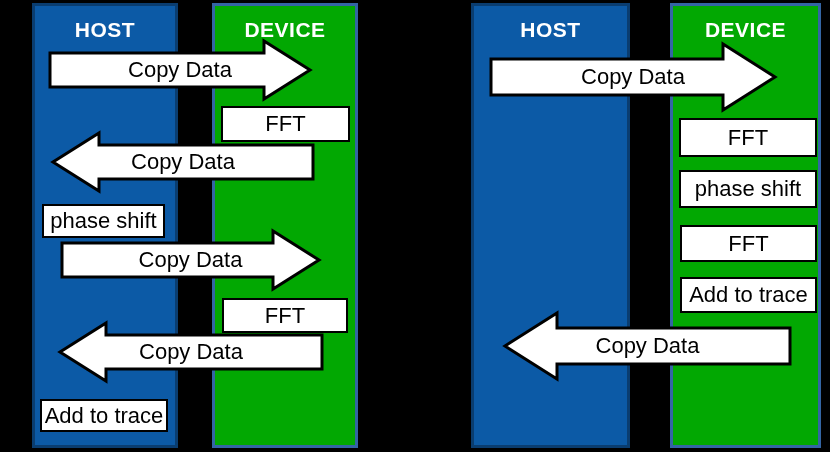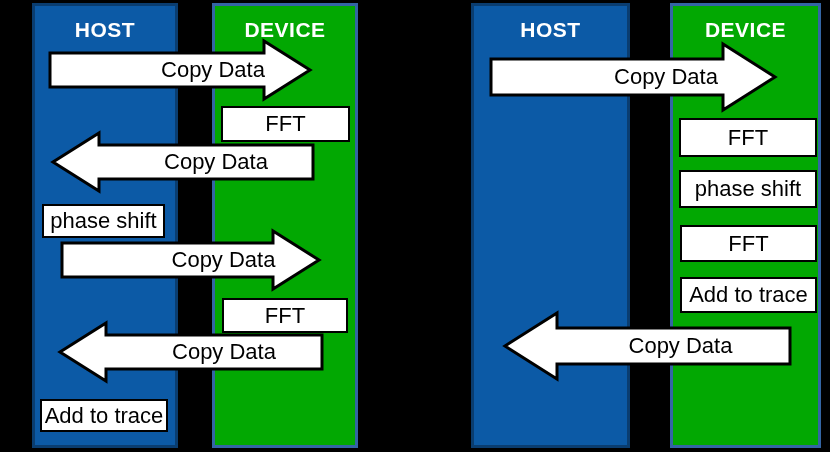--- a/index.html
+++ b/index.html
@@ -59,7 +59,6 @@
     color: var(--label-text, #000000);
     white-space: nowrap;
     pointer-events: none;
-    margin-left: 33px;
   }
 </style>
 </head>

